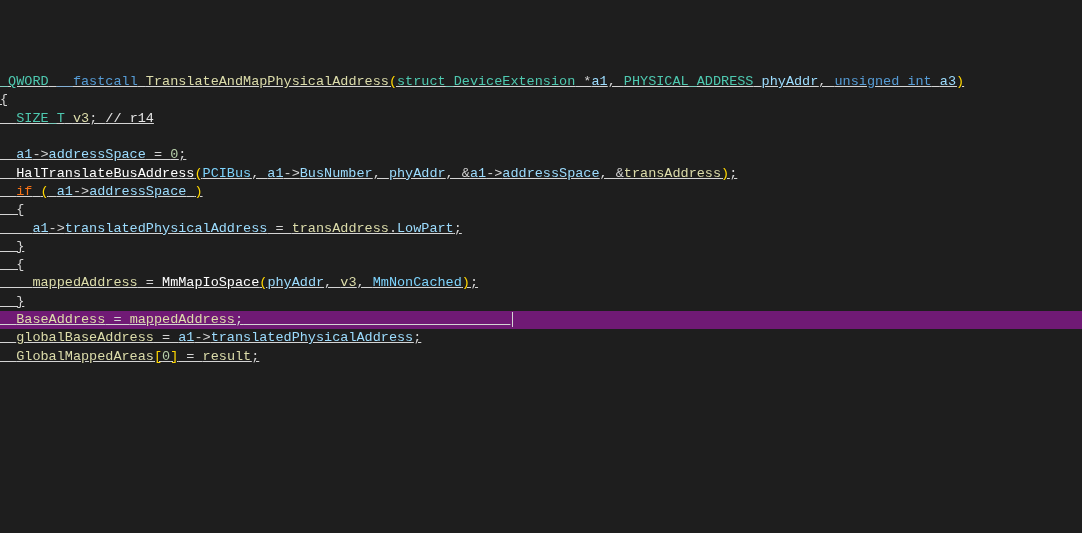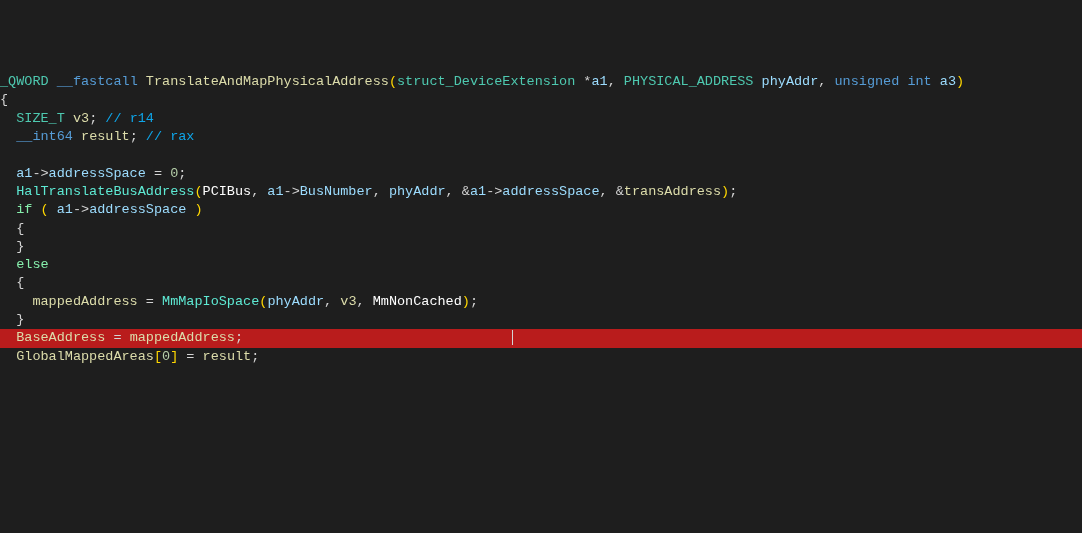--- a/index.html
+++ b/index.html
@@ -20,6 +20,7 @@
     .line {
       display: block;
       height: 18.3px;
+      text-decoration: underline;
     }
     .line.highlight {
       background: #b91c1c;

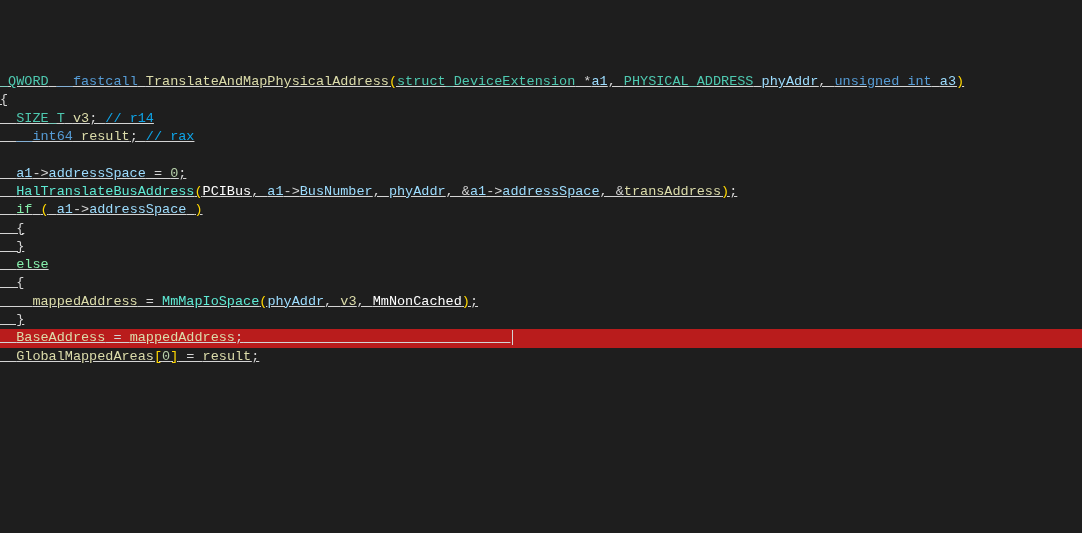--- a/index.html
+++ b/index.html
@@ -31,7 +31,7 @@
     .t-funccall { color: #5eead4; }
     .t-param { color: #9cdcfe; }
     .t-member { color: #9cdcfe; }
-    .t-comment { color: #0ea5e9; }
+    .t-comment { color: #e5e5e5; }
     .t-num { color: #b5cea8; }
     .t-op { color: #d4d4d4; }
     .t-punct { color: #d4d4d4; }

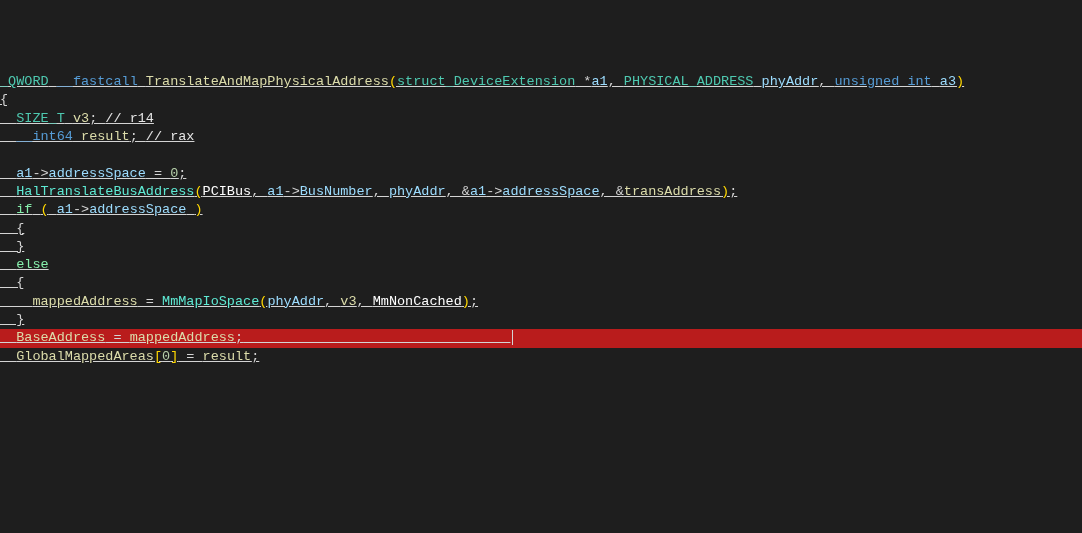--- a/index.html
+++ b/index.html
@@ -56,7 +56,6 @@
 <div class="code-container"><span class="line"><span class="t-type">_QWORD</span><span> </span><span class="t-kw2">__fastcall</span><span> </span><span class="t-func">TranslateAndMapPhysicalAddress</span><span class="t-paren">(</span><span class="t-type">struct_DeviceExtension</span><span class="t-op"> *</span><span class="t-param">a1</span><span class="t-punct">, </span><span class="t-type">PHYSICAL_ADDRESS</span><span> </span><span class="t-param">phyAddr</span><span class="t-punct">, </span><span class="t-kw2">unsigned int</span><span> </span><span class="t-param">a3</span><span class="t-paren">)</span>
 </span><span class="line"><span class="t-punct">{</span>
 </span><span class="line"><span>  </span><span class="t-type">SIZE_T</span><span> </span><span class="t-var">v3</span><span class="t-punct">; </span><span class="t-comment">// r14</span>
-</span><span class="line"><span>  </span><span class="t-kw2">__int64</span><span> </span><span class="t-var">result</span><span class="t-punct">; </span><span class="t-comment">// rax</span>
 </span><span class="line"><span></span>
 </span><span class="line"><span>  </span><span class="t-param">a1</span><span class="t-op">-&gt;</span><span class="t-member">addressSpace</span><span class="t-op"> = </span><span class="t-num">0</span><span class="t-punct">;</span>
 </span><span class="line"><span>  </span><span class="t-funccall">HalTranslateBusAddress</span><span class="t-paren">(</span><span class="t-const">PCIBus</span><span class="t-punct">, </span><span class="t-param">a1</span><span class="t-op">-&gt;</span><span class="t-member">BusNumber</span><span class="t-punct">, </span><span class="t-param">phyAddr</span><span class="t-op">, &amp;</span><span class="t-param">a1</span><span class="t-op">-&gt;</span><span class="t-member">addressSpace</span><span class="t-op">, &amp;</span><span class="t-var">transAddress</span><span class="t-paren">)</span><span class="t-punct">;</span>

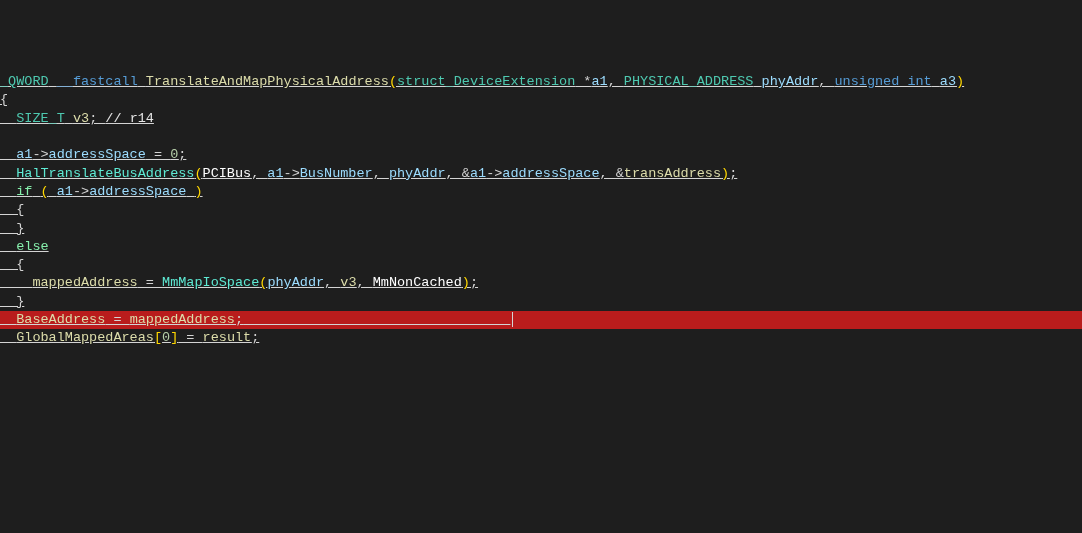--- a/index.html
+++ b/index.html
@@ -28,7 +28,7 @@
     .t-type { color: #4ec9b0; }
     .t-keyword { color: #86efac; text-align: center; }
     .t-func { color: #dcdcaa; }
-    .t-funccall { color: #5eead4; }
+    .t-funccall { color: #ffffff; }
     .t-param { color: #9cdcfe; }
     .t-member { color: #9cdcfe; }
     .t-comment { color: #e5e5e5; }

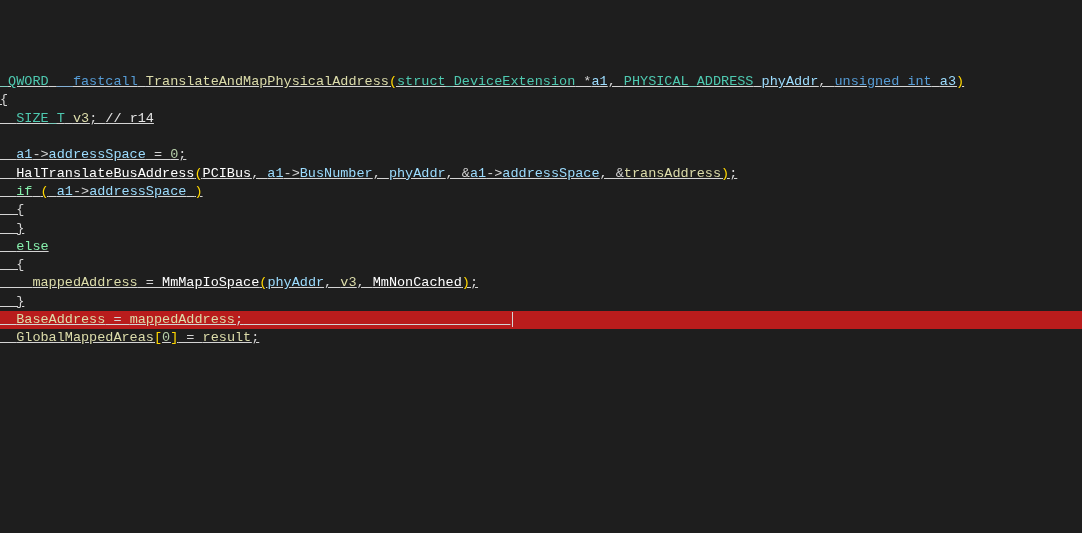--- a/index.html
+++ b/index.html
@@ -36,7 +36,7 @@
     .t-op { color: #d4d4d4; }
     .t-punct { color: #d4d4d4; }
     .t-paren { color: #ffd700; }
-    .t-const { color: #ffffff; }
+    .t-const { color: #7dd3fc; }
     .t-kw2 { color: #569cd6; }
     .t-var { color: #dcdcaa; }
     .cursor {

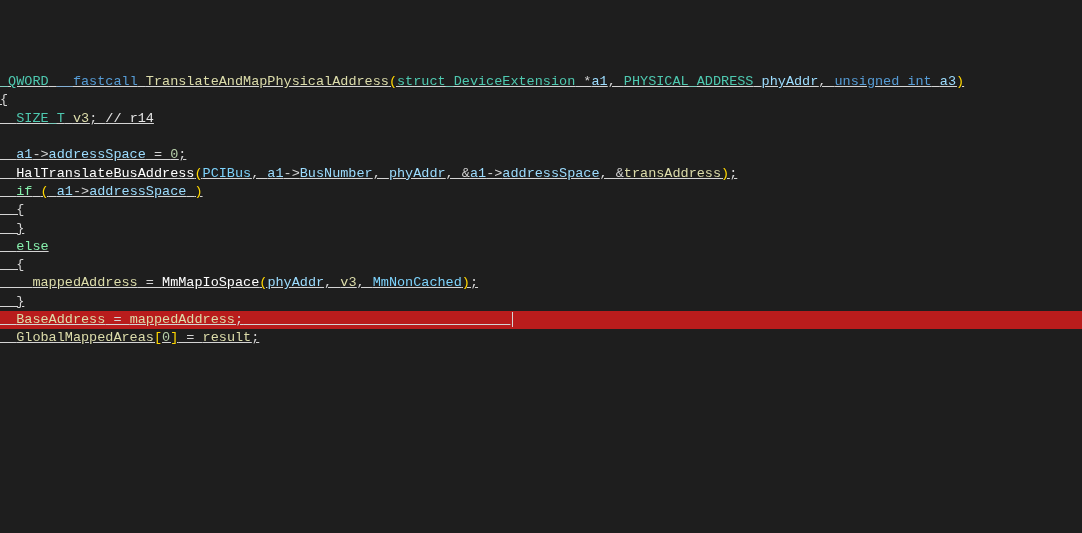--- a/index.html
+++ b/index.html
@@ -26,7 +26,7 @@
       background: #b91c1c;
     }
     .t-type { color: #4ec9b0; }
-    .t-keyword { color: #86efac; text-align: center; }
+    .t-keyword { color: #f97316; text-align: center; }
     .t-func { color: #dcdcaa; }
     .t-funccall { color: #ffffff; }
     .t-param { color: #9cdcfe; }

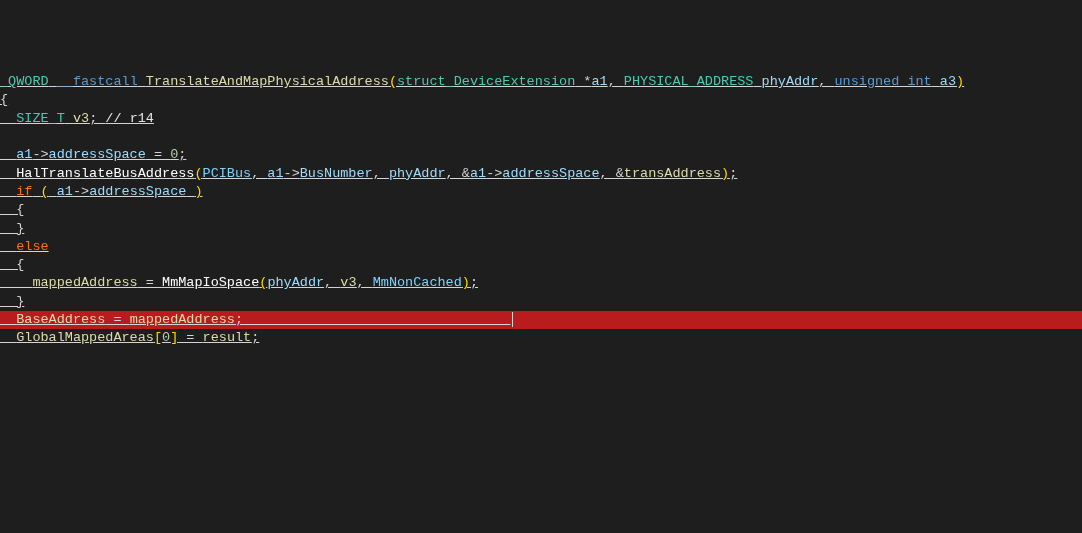--- a/index.html
+++ b/index.html
@@ -61,6 +61,7 @@
 </span><span class="line"><span>  </span><span class="t-funccall">HalTranslateBusAddress</span><span class="t-paren">(</span><span class="t-const">PCIBus</span><span class="t-punct">, </span><span class="t-param">a1</span><span class="t-op">-&gt;</span><span class="t-member">BusNumber</span><span class="t-punct">, </span><span class="t-param">phyAddr</span><span class="t-op">, &amp;</span><span class="t-param">a1</span><span class="t-op">-&gt;</span><span class="t-member">addressSpace</span><span class="t-op">, &amp;</span><span class="t-var">transAddress</span><span class="t-paren">)</span><span class="t-punct">;</span>
 </span><span class="line"><span>  </span><span class="t-keyword">if</span><span> </span><span class="t-paren">(</span><span> </span><span class="t-param">a1</span><span class="t-op">-&gt;</span><span class="t-member">addressSpace</span><span> </span><span class="t-paren">)</span>
 </span><span class="line"><span class="t-punct">  {</span>
+</span><span class="line"><span>    </span><span class="t-param">a1</span><span class="t-op">-&gt;</span><span class="t-member">translatedPhysicalAddress</span><span class="t-op"> = </span><span class="t-var">transAddress</span><span class="t-op">.</span><span class="t-member">LowPart</span><span class="t-punct">;</span>
 </span><span class="line"><span class="t-punct">  }</span>
 </span><span class="line"><span>  </span><span class="t-keyword">else</span>
 </span><span class="line"><span class="t-punct">  {</span>

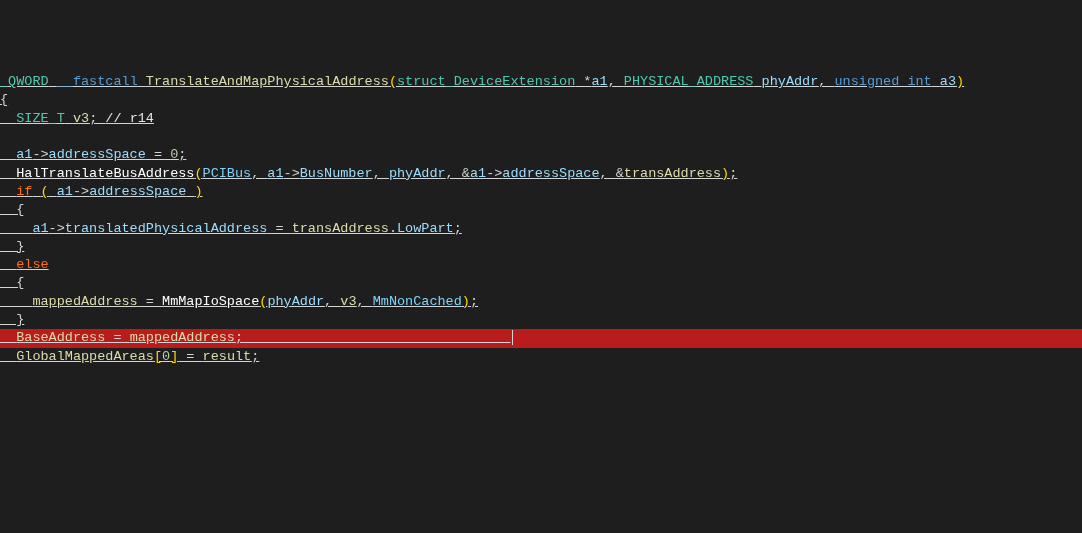--- a/index.html
+++ b/index.html
@@ -63,7 +63,6 @@
 </span><span class="line"><span class="t-punct">  {</span>
 </span><span class="line"><span>    </span><span class="t-param">a1</span><span class="t-op">-&gt;</span><span class="t-member">translatedPhysicalAddress</span><span class="t-op"> = </span><span class="t-var">transAddress</span><span class="t-op">.</span><span class="t-member">LowPart</span><span class="t-punct">;</span>
 </span><span class="line"><span class="t-punct">  }</span>
-</span><span class="line"><span>  </span><span class="t-keyword">else</span>
 </span><span class="line"><span class="t-punct">  {</span>
 </span><span class="line"><span>    </span><span class="t-var">mappedAddress</span><span class="t-op"> = </span><span class="t-funccall">MmMapIoSpace</span><span class="t-paren">(</span><span class="t-param">phyAddr</span><span class="t-punct">, </span><span class="t-var">v3</span><span class="t-punct">, </span><span class="t-const">MmNonCached</span><span class="t-paren">)</span><span class="t-punct">;</span>
 </span><span class="line"><span class="t-punct">  }</span>

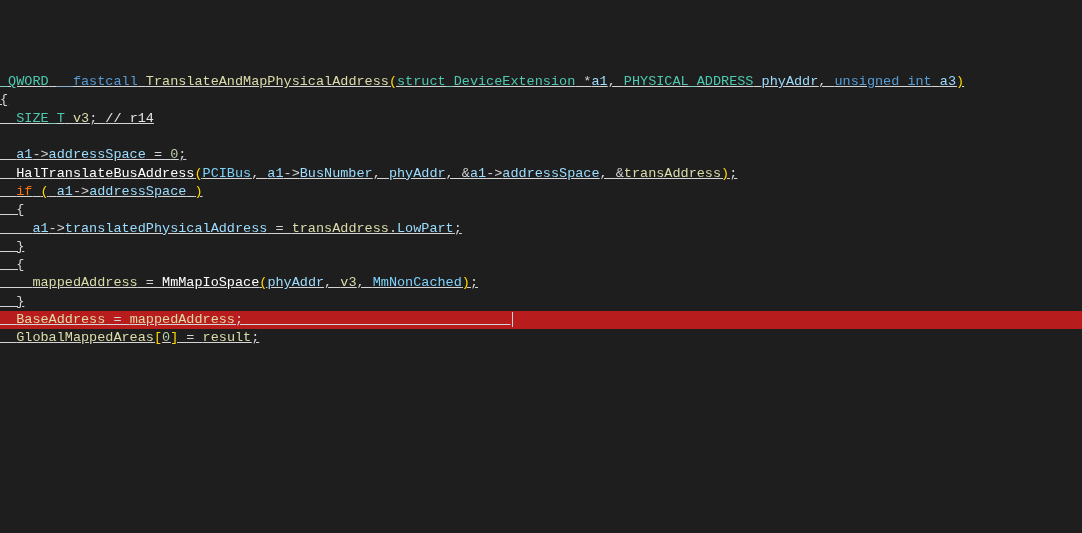--- a/index.html
+++ b/index.html
@@ -23,7 +23,7 @@
       text-decoration: underline;
     }
     .line.highlight {
-      background: #b91c1c;
+      background: #701a75;
     }
     .t-type { color: #4ec9b0; }
     .t-keyword { color: #f97316; text-align: center; }

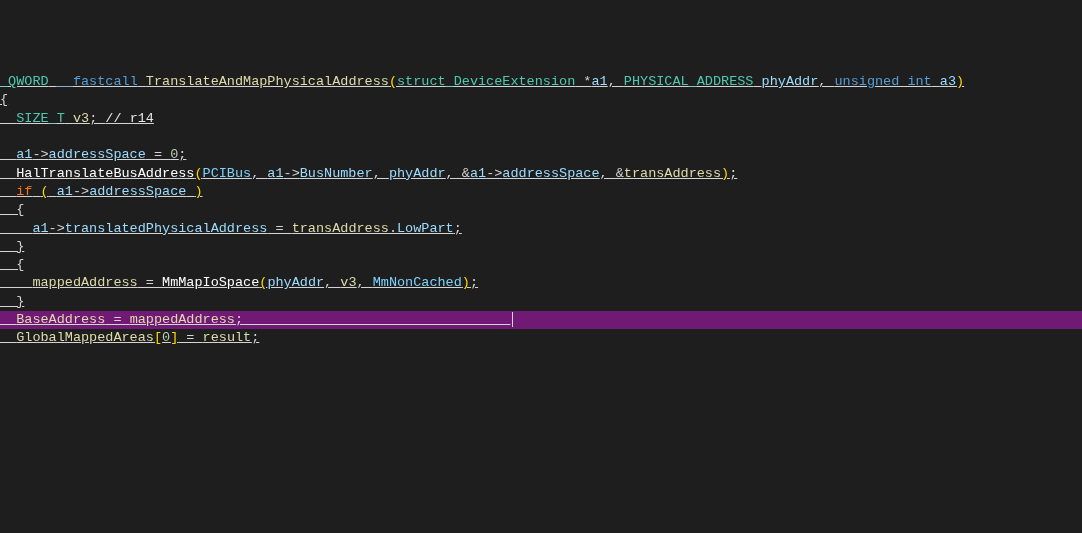--- a/index.html
+++ b/index.html
@@ -67,6 +67,7 @@
 </span><span class="line"><span>    </span><span class="t-var">mappedAddress</span><span class="t-op"> = </span><span class="t-funccall">MmMapIoSpace</span><span class="t-paren">(</span><span class="t-param">phyAddr</span><span class="t-punct">, </span><span class="t-var">v3</span><span class="t-punct">, </span><span class="t-const">MmNonCached</span><span class="t-paren">)</span><span class="t-punct">;</span>
 </span><span class="line"><span class="t-punct">  }</span>
 </span><span class="line highlight"><span>  </span><span class="t-var">BaseAddress</span><span class="t-op"> = </span><span class="t-var">mappedAddress</span><span class="t-punct">;</span><span>                                 </span><span class="cursor"></span>
+</span><span class="line"><span>  </span><span class="t-var">globalBaseAddress</span><span class="t-op"> = </span><span class="t-param">a1</span><span class="t-op">-&gt;</span><span class="t-member">translatedPhysicalAddress</span><span class="t-punct">;</span>
 </span><span class="line"><span>  </span><span class="t-var">GlobalMappedAreas</span><span class="t-paren">[</span><span class="t-num">0</span><span class="t-paren">]</span><span class="t-op"> = </span><span class="t-var">result</span><span class="t-punct">;</span>
 </span></div>
 

